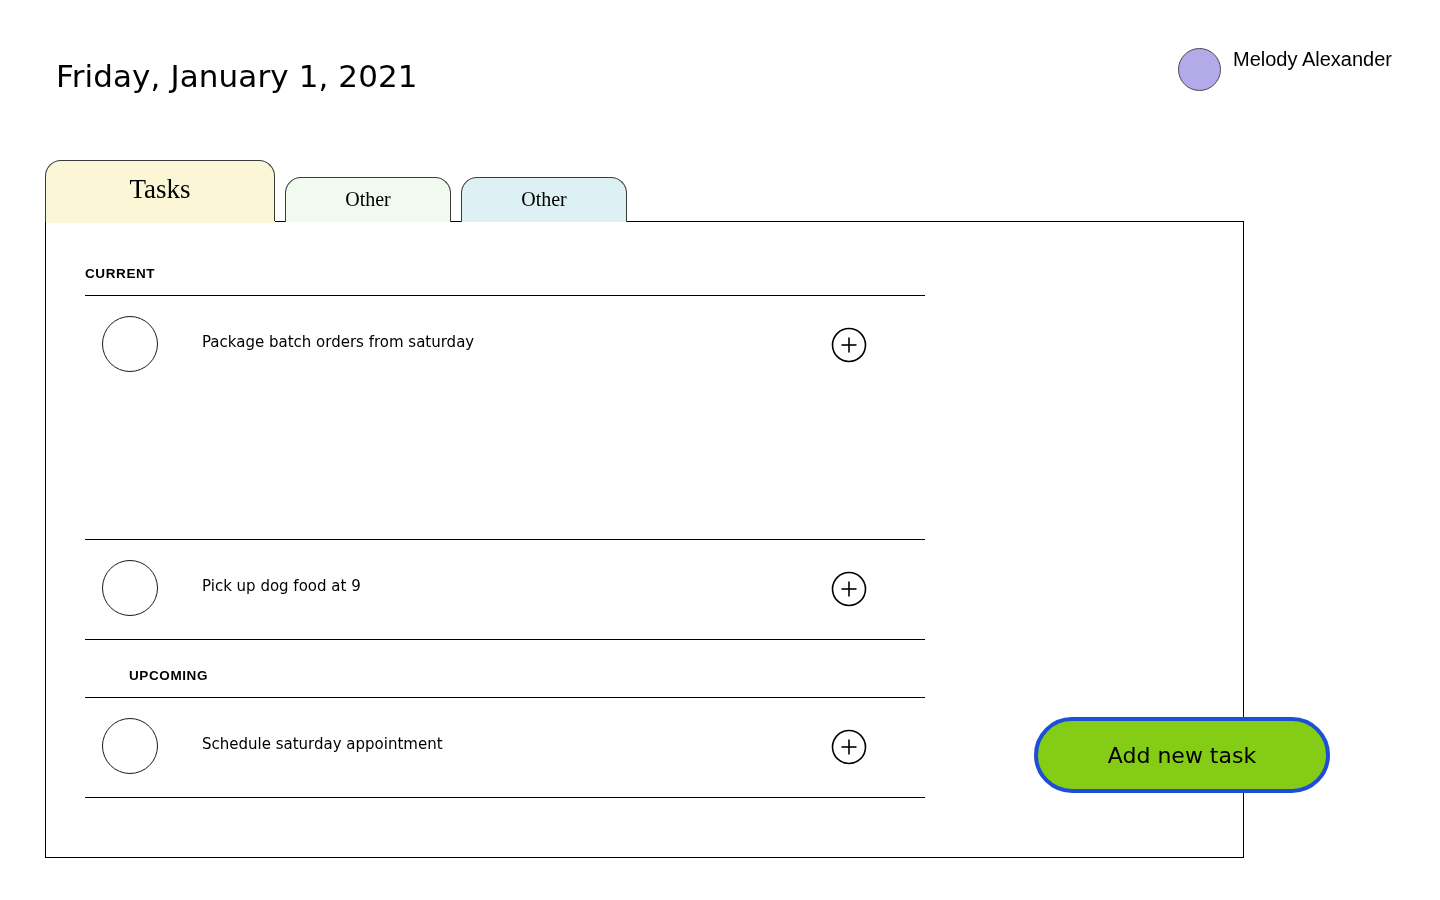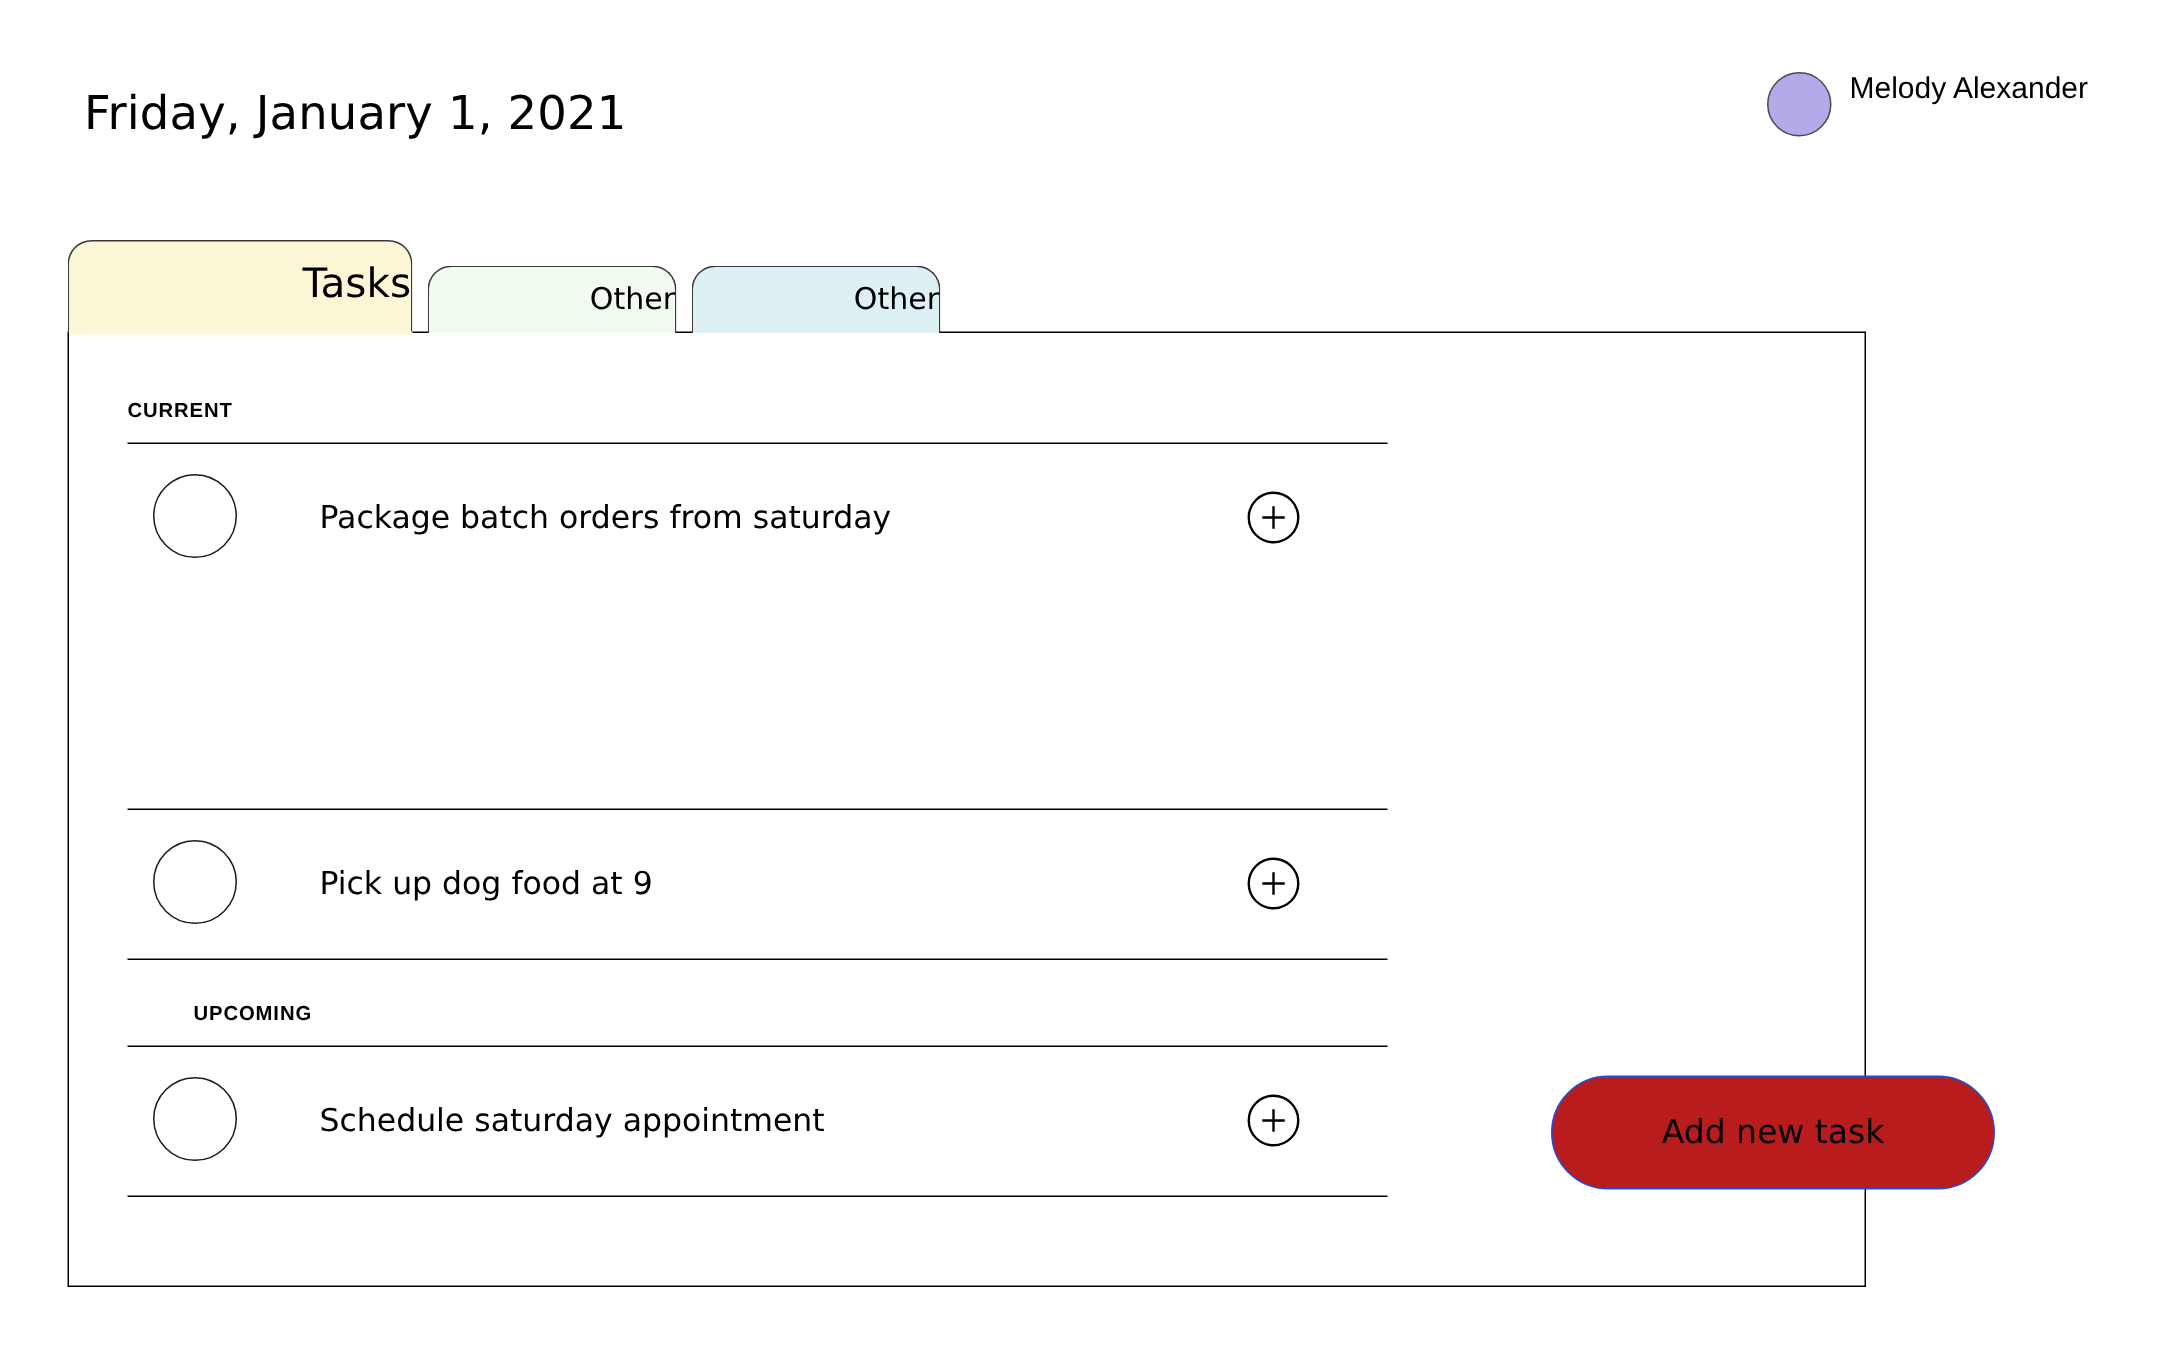--- a/index.html
+++ b/index.html
@@ -81,9 +81,10 @@
     border-radius: 16px 16px 0 0;
     display: flex;
     align-items: center;
-    justify-content: flex-end;
+    justify-content: center;
     text-align: center;
     background: #ffffff;
+    font-family: Liberation Serif, serif;
   }
 
   .tab-label {

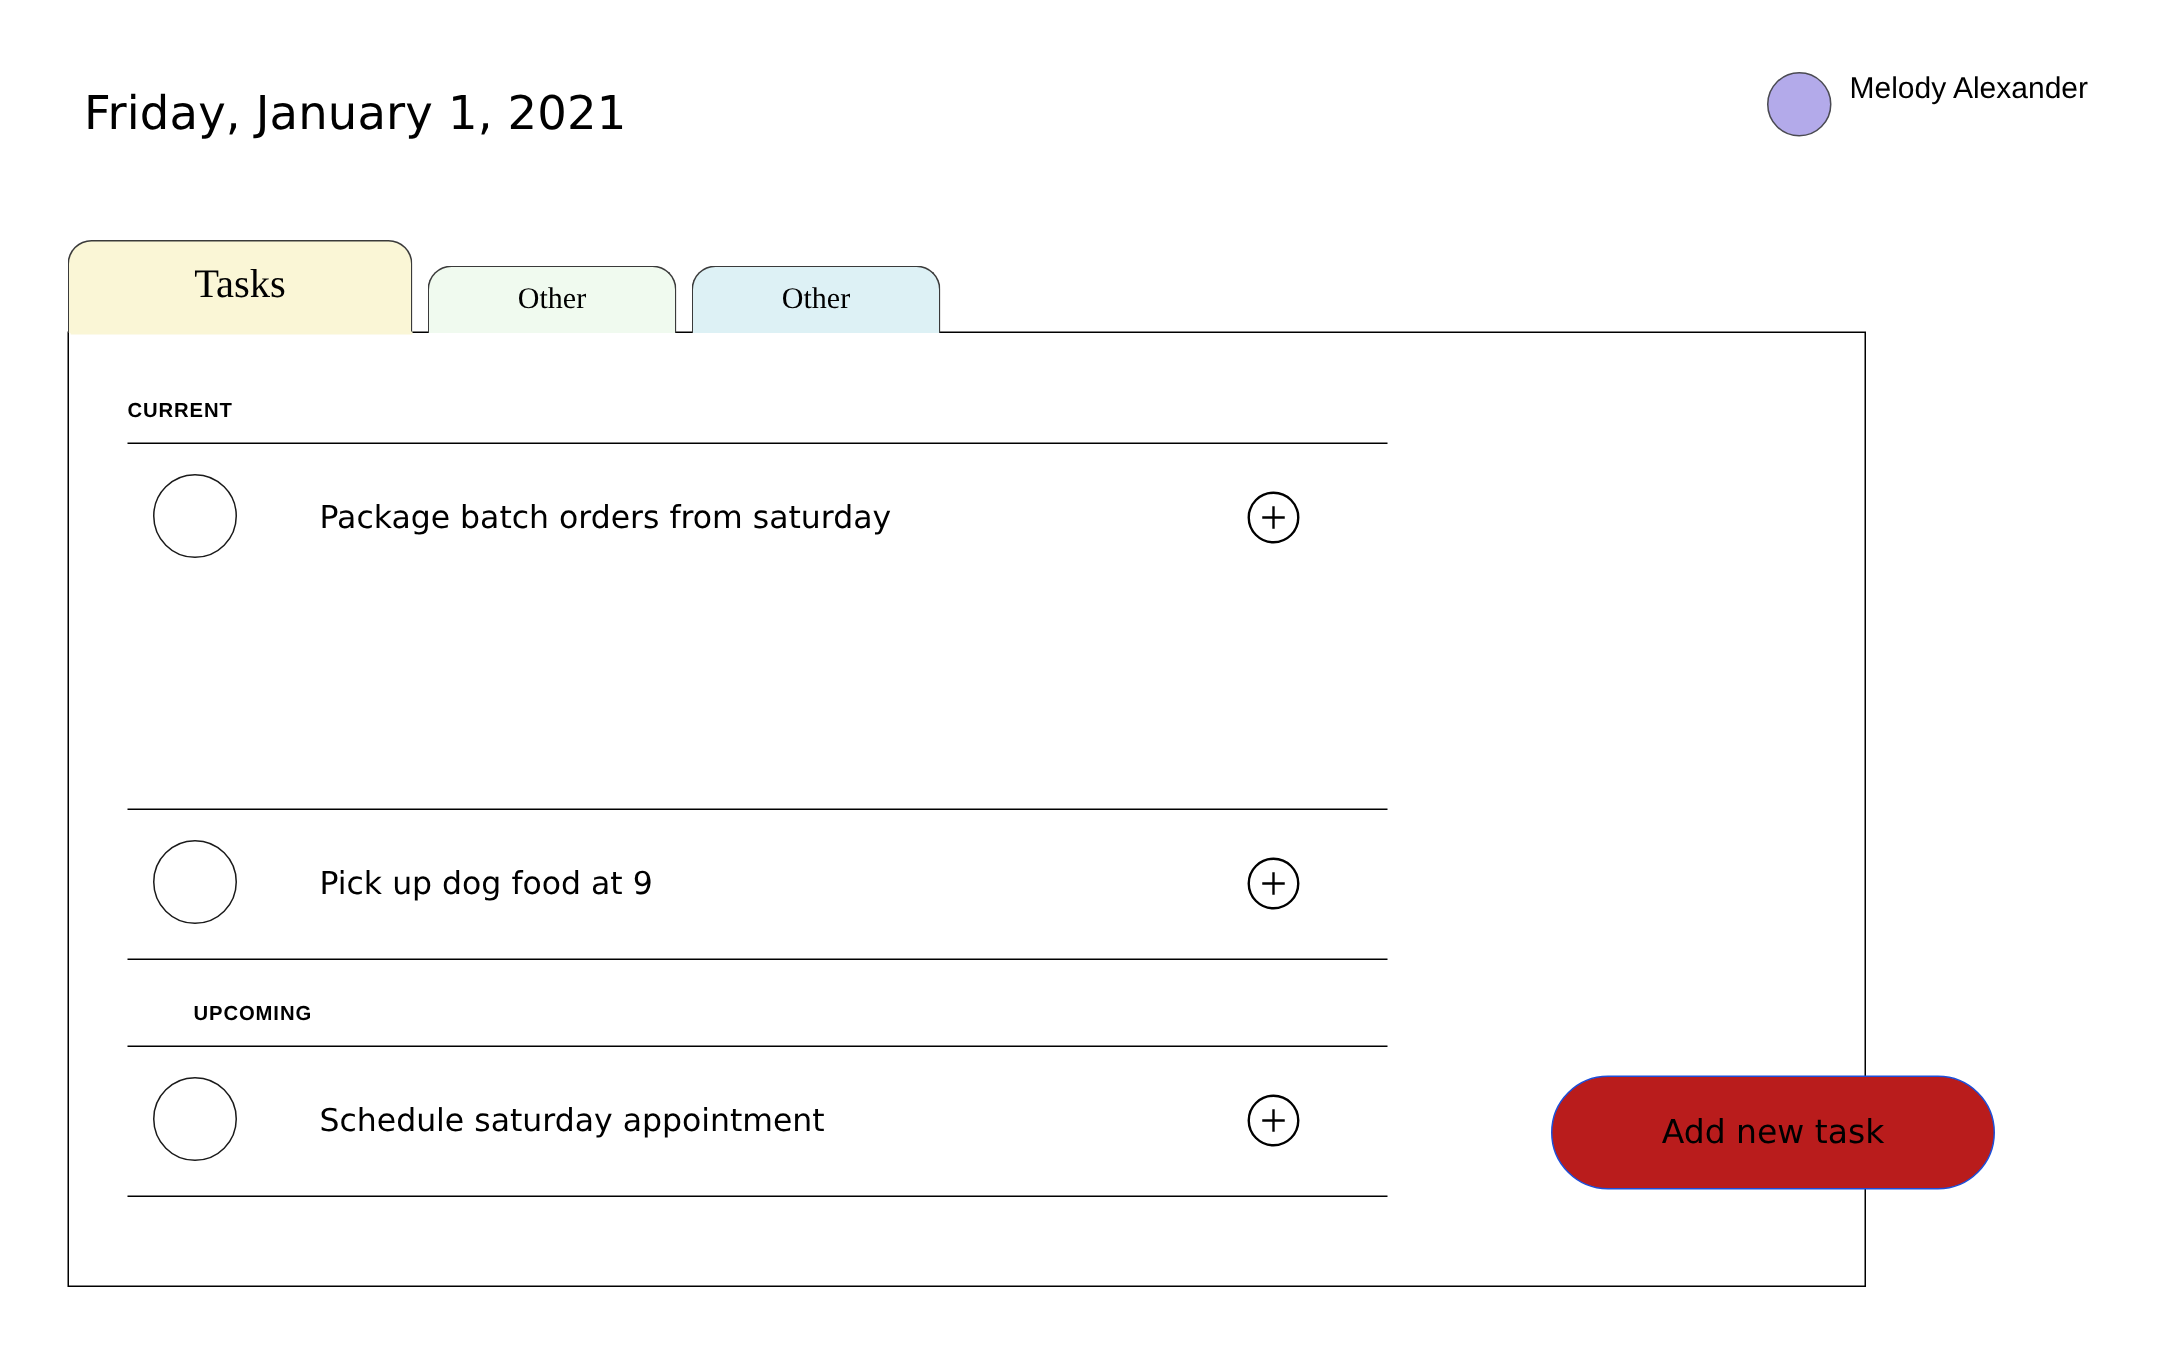--- a/index.html
+++ b/index.html
@@ -226,9 +226,9 @@
 
   .task-title {
     flex: 1 1 auto;
-    font-size: 21px;
+    font-size: 15px;
     line-height: 1;
-    margin-left: 55px;
+    margin-left: 44px;
     margin-top: 39px;
     white-space: nowrap;
   }

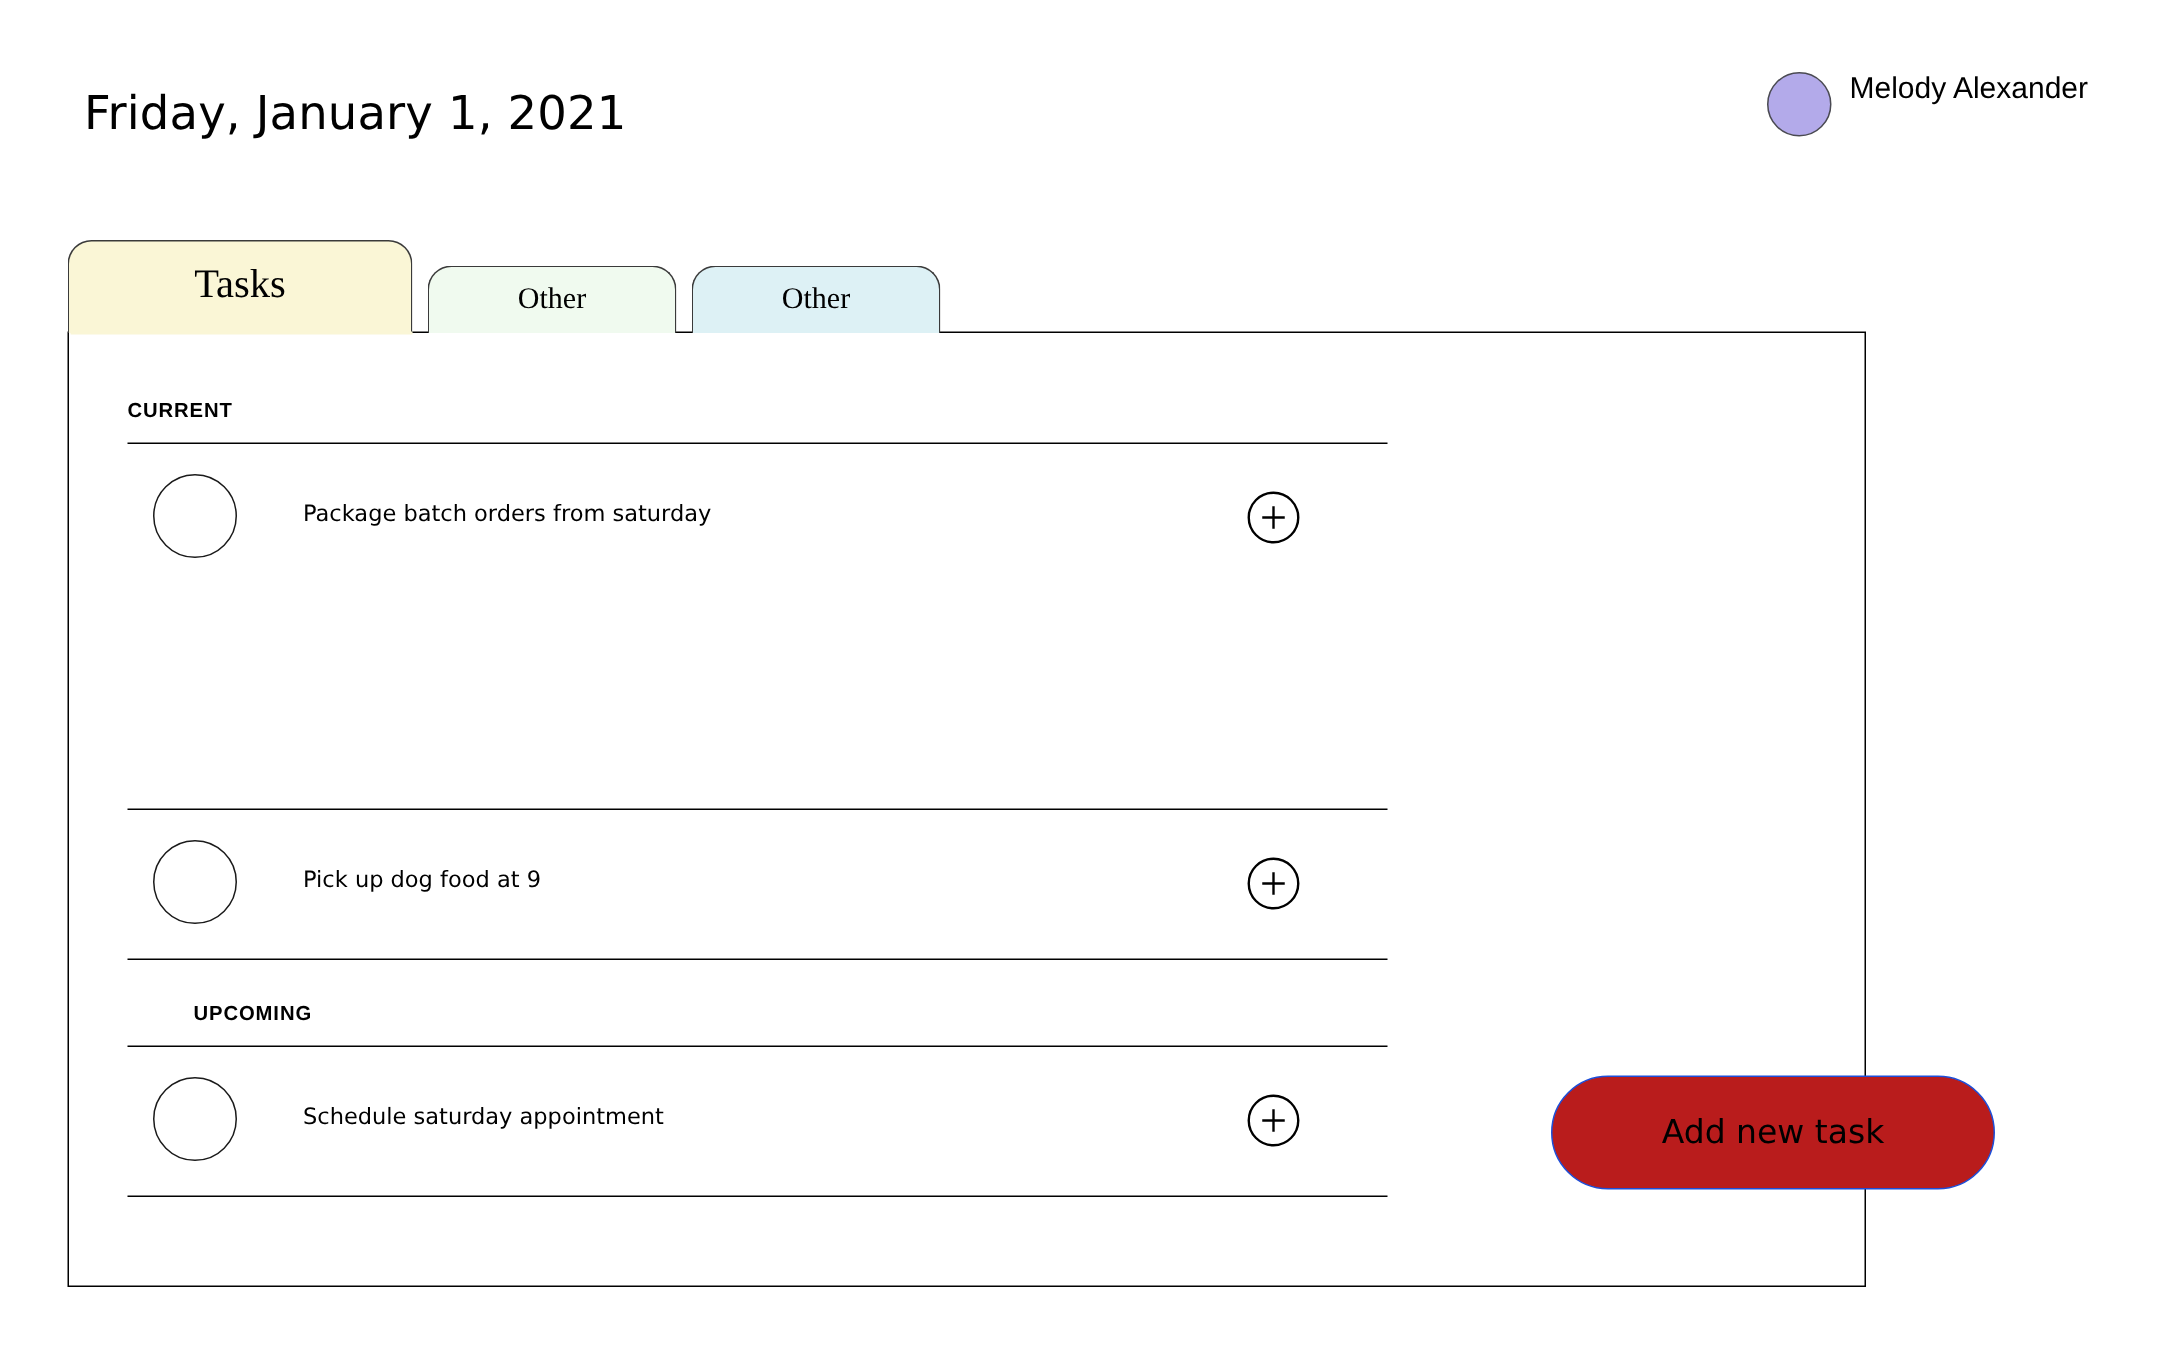--- a/index.html
+++ b/index.html
@@ -261,8 +261,8 @@
     width: 296px;
     height: 76px;
     border-radius: 38px;
-    background: #b91c1c;
-    border: 1px solid #1d4ed8;
+    background: #84cc16;
+    border: 4px solid #1d4ed8;
     font-family: "DejaVu Sans", "Liberation Sans", sans-serif;
     font-size: 22px;
     color: #000000;

